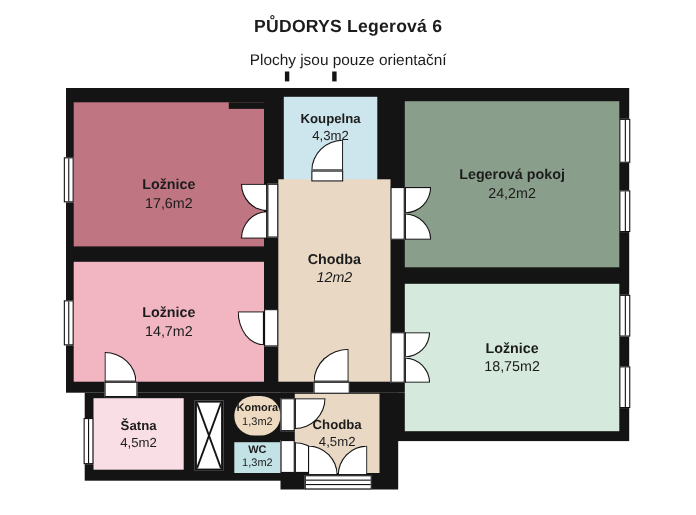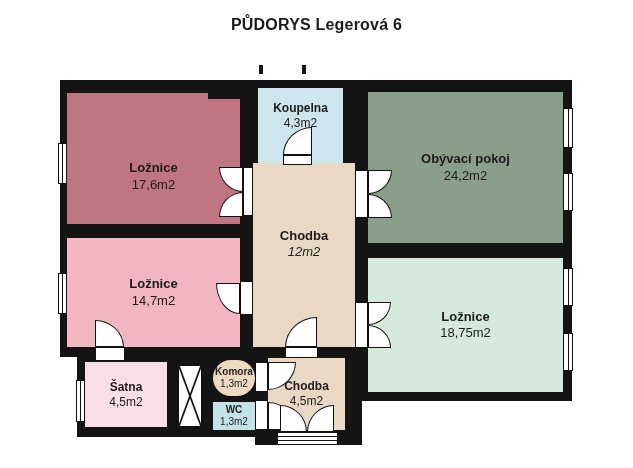--- a/index.html
+++ b/index.html
@@ -29,6 +29,7 @@
 <div class="stage">
 
   <div class="abs title">PŮDORYS Legerová 6</div>
+  <div class="abs subtitle">Plochy jsou pouze orientační</div>
 
   <div class="abs wall" style="left:60px;top:80px;width:512px;height:277px;"></div>
   <div class="abs wall" style="left:345px;top:357px;width:227px;height:44px;"></div>

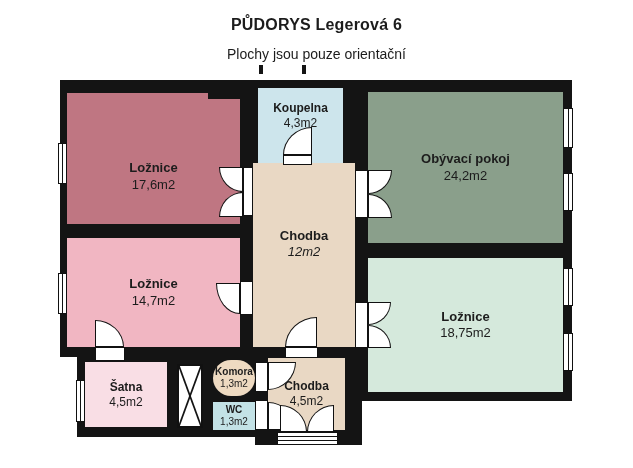--- a/index.html
+++ b/index.html
@@ -65,7 +65,7 @@
   </div>
 
   <div class="abs room fs13" style="left: 368px; top: 92px; width: 195px; height: 151px; background-color: rgb(138, 159, 139);">
-    <span class="rlabel">Obývací pokoj</span>
+    <span class="rlabel">Legerová pokoj</span>
     <span class="rarea">24,2m2</span>
   </div>
 

